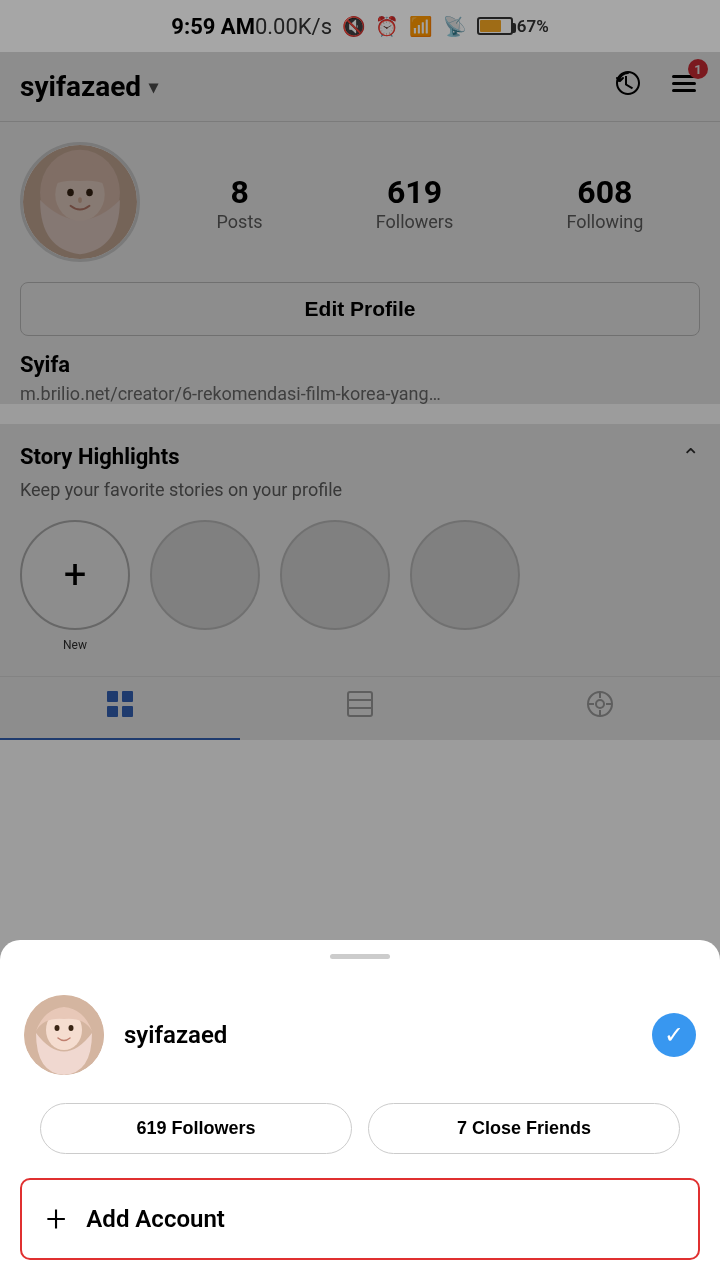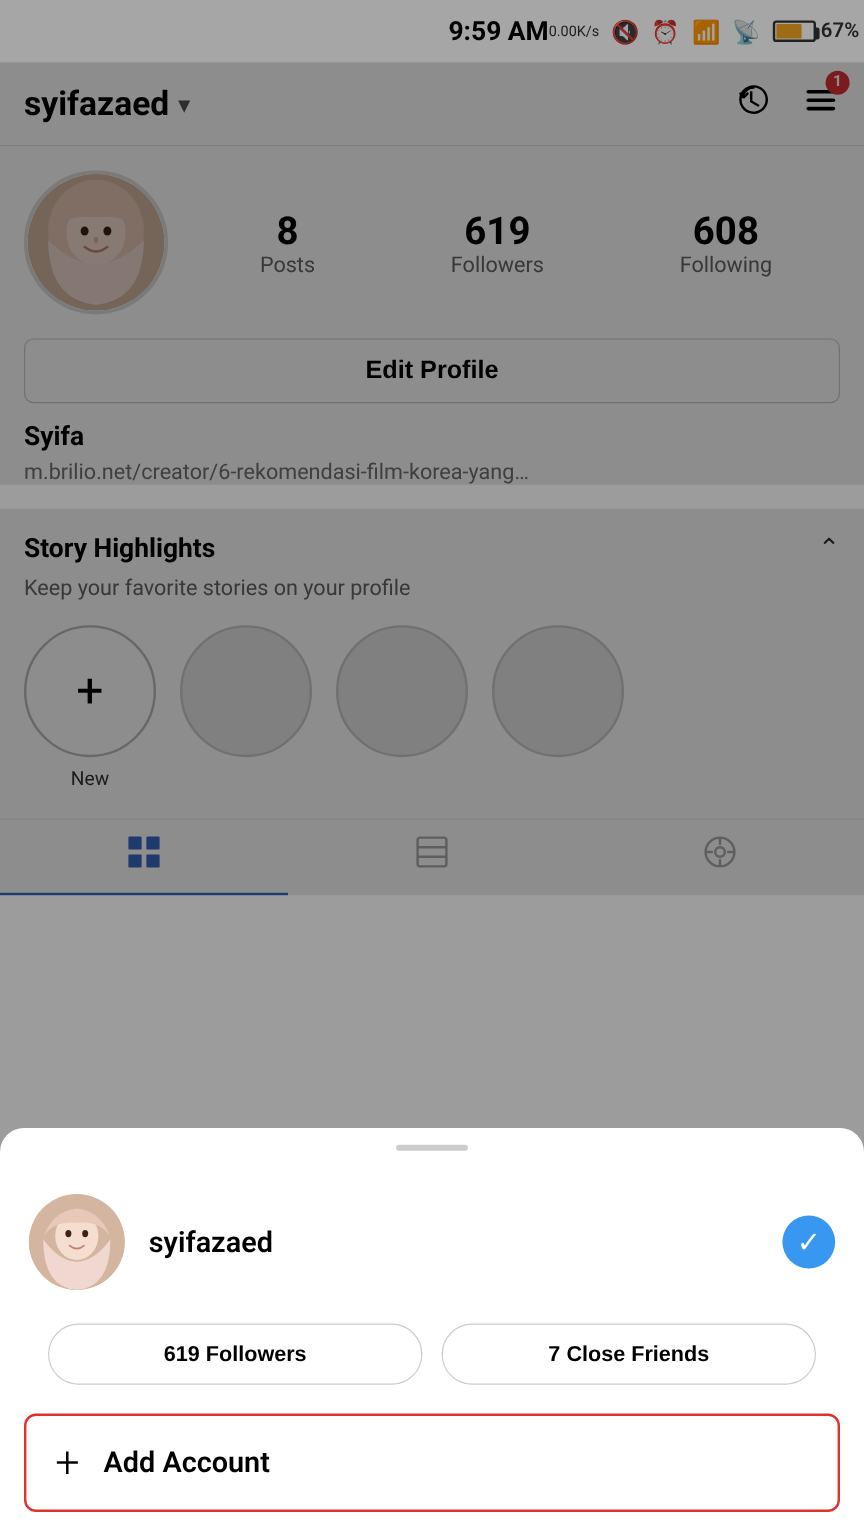--- a/index.html
+++ b/index.html
@@ -18,8 +18,8 @@
       height: 52px;
       display: flex;
       align-items: center;
-      justify-content: flex-end;
-      padding: 0 4px;
+      justify-content: center;
+      padding: 0 37px;
       font-size: 22px;
       font-weight: 600;
     }

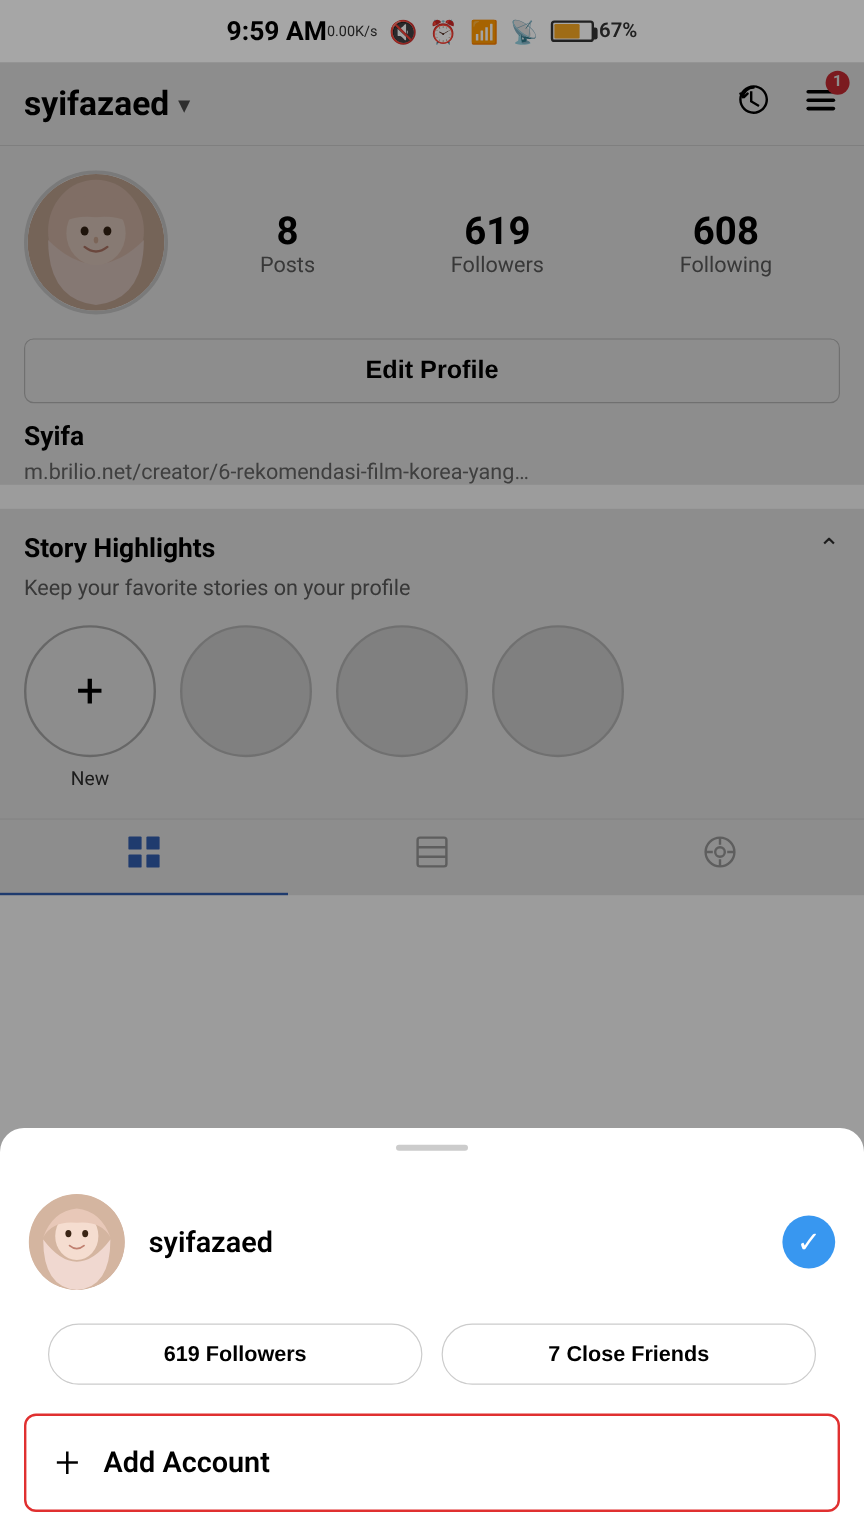--- a/index.html
+++ b/index.html
@@ -361,7 +361,7 @@
 <div class="status-bar">
   <span class="status-bar-left">9:59 AM</span>
   <div class="status-bar-right">
-    <span style="font-size:12px;color:#333;font-weight:400;">0.00K/s</span>
+    <span style="font-size:22px;color:#333;font-weight:400;">0.00K/s</span>
     <span style="font-size:19px;">🔇</span>
     <span style="font-size:19px;">⏰</span>
     <span style="font-size:19px;">📶</span>

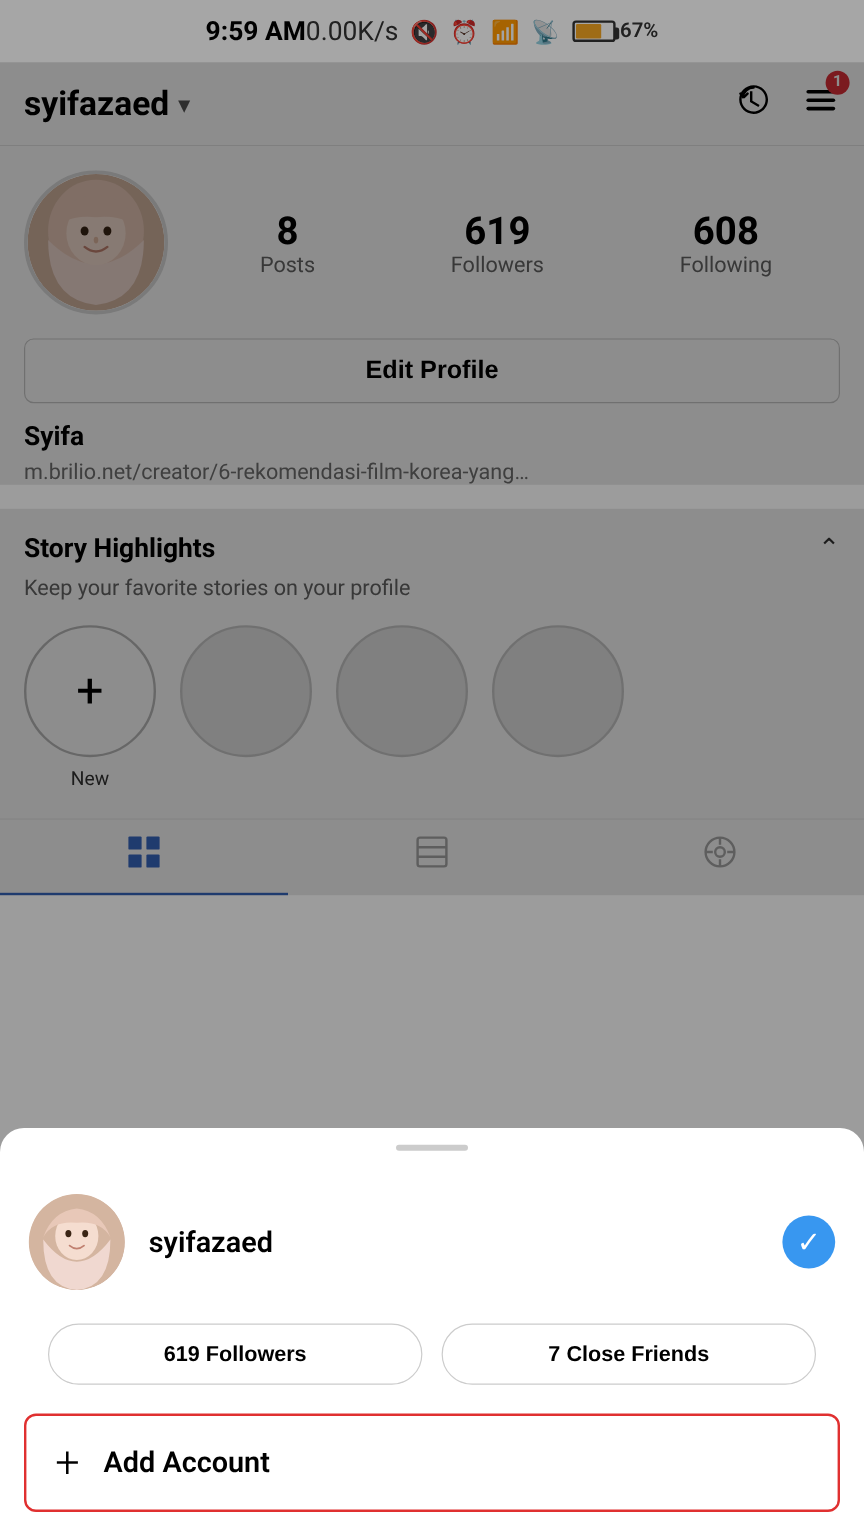--- a/index.html
+++ b/index.html
@@ -226,7 +226,7 @@
       line-height: 1;
     }
     .highlight-label {
-      font-size: 16px;
+      font-size: 12px;
       color: #333;
     }
 

